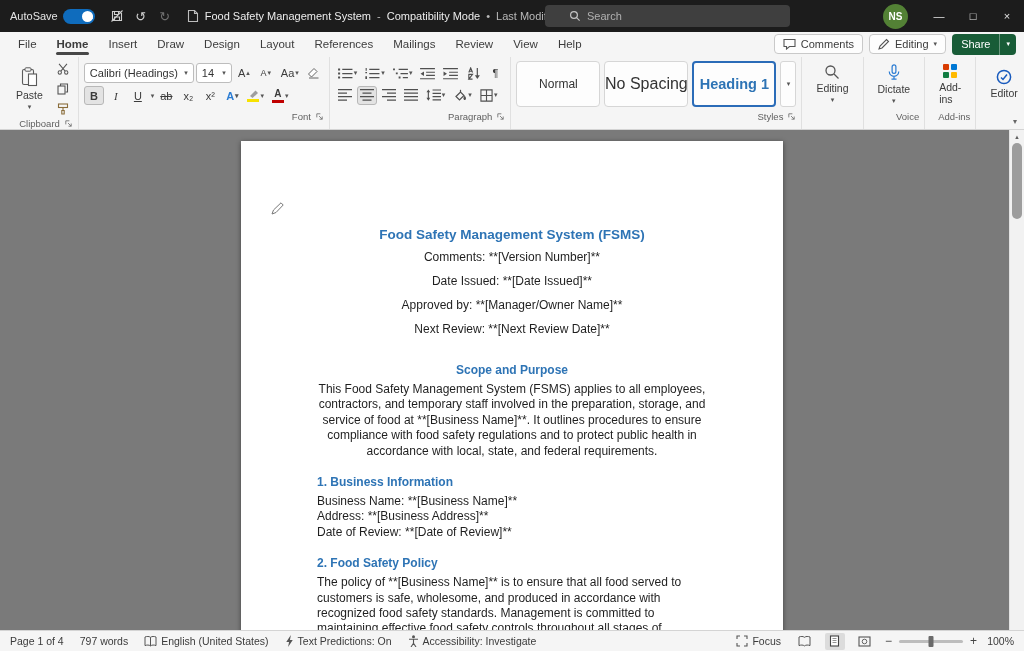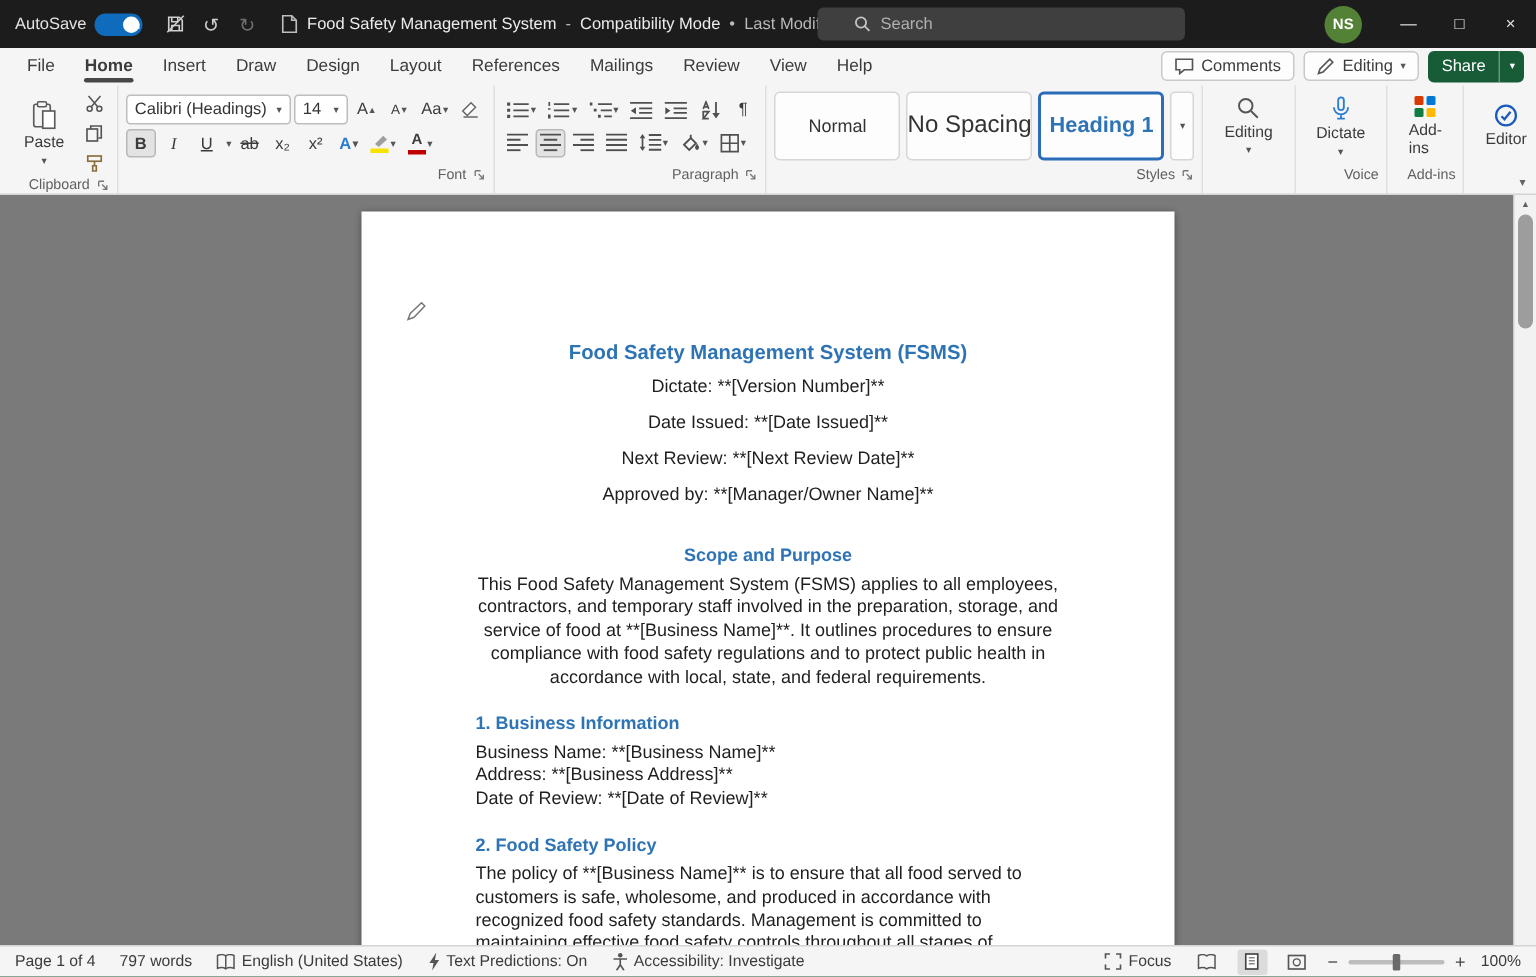--- a/index.html
+++ b/index.html
@@ -523,7 +523,7 @@
           </svg>
       </span>
       <h1 class="doc-title">Food Safety Management System (FSMS)</h1>
-      <p class="meta-line">Dictate: **[Version Number]**</p>
+      <p class="meta-line">Comments: **[Version Number]**</p>
       <p class="meta-line">Date Issued: **[Date Issued]**</p>
       <p class="meta-line">Next Review: **[Next Review Date]**</p>
       <p class="meta-line">Approved by: **[Manager/Owner Name]**</p>

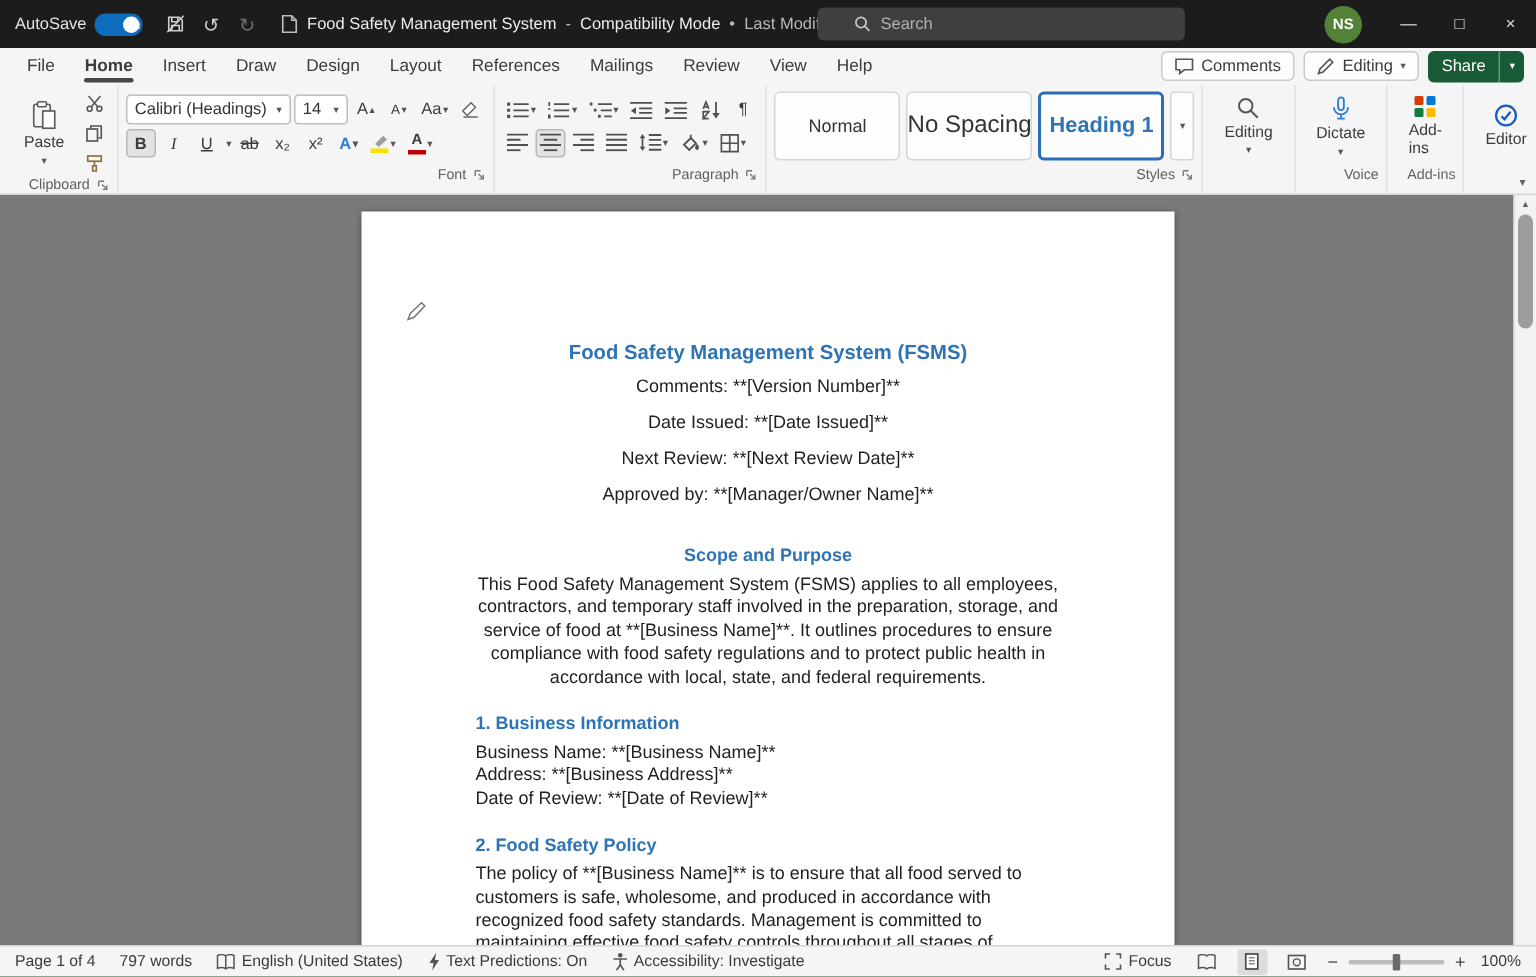--- a/index.html
+++ b/index.html
@@ -525,8 +525,8 @@
       <h1 class="doc-title">Food Safety Management System (FSMS)</h1>
       <p class="meta-line">Comments: **[Version Number]**</p>
       <p class="meta-line">Date Issued: **[Date Issued]**</p>
+      <p class="meta-line">Approved by: **[Manager/Owner Name]**</p>
       <p class="meta-line">Next Review: **[Next Review Date]**</p>
-      <p class="meta-line">Approved by: **[Manager/Owner Name]**</p>
 
       <h2 class="h-blue h-center">Scope and Purpose</h2>
       <p class="body-text body-center">This Food Safety Management System (FSMS) applies to all employees, contractors, and temporary staff involved in the preparation, storage, and service of food at **[Business Name]**. It outlines procedures to ensure compliance with food safety regulations and to protect public health in accordance with local, state, and federal requirements.</p>

